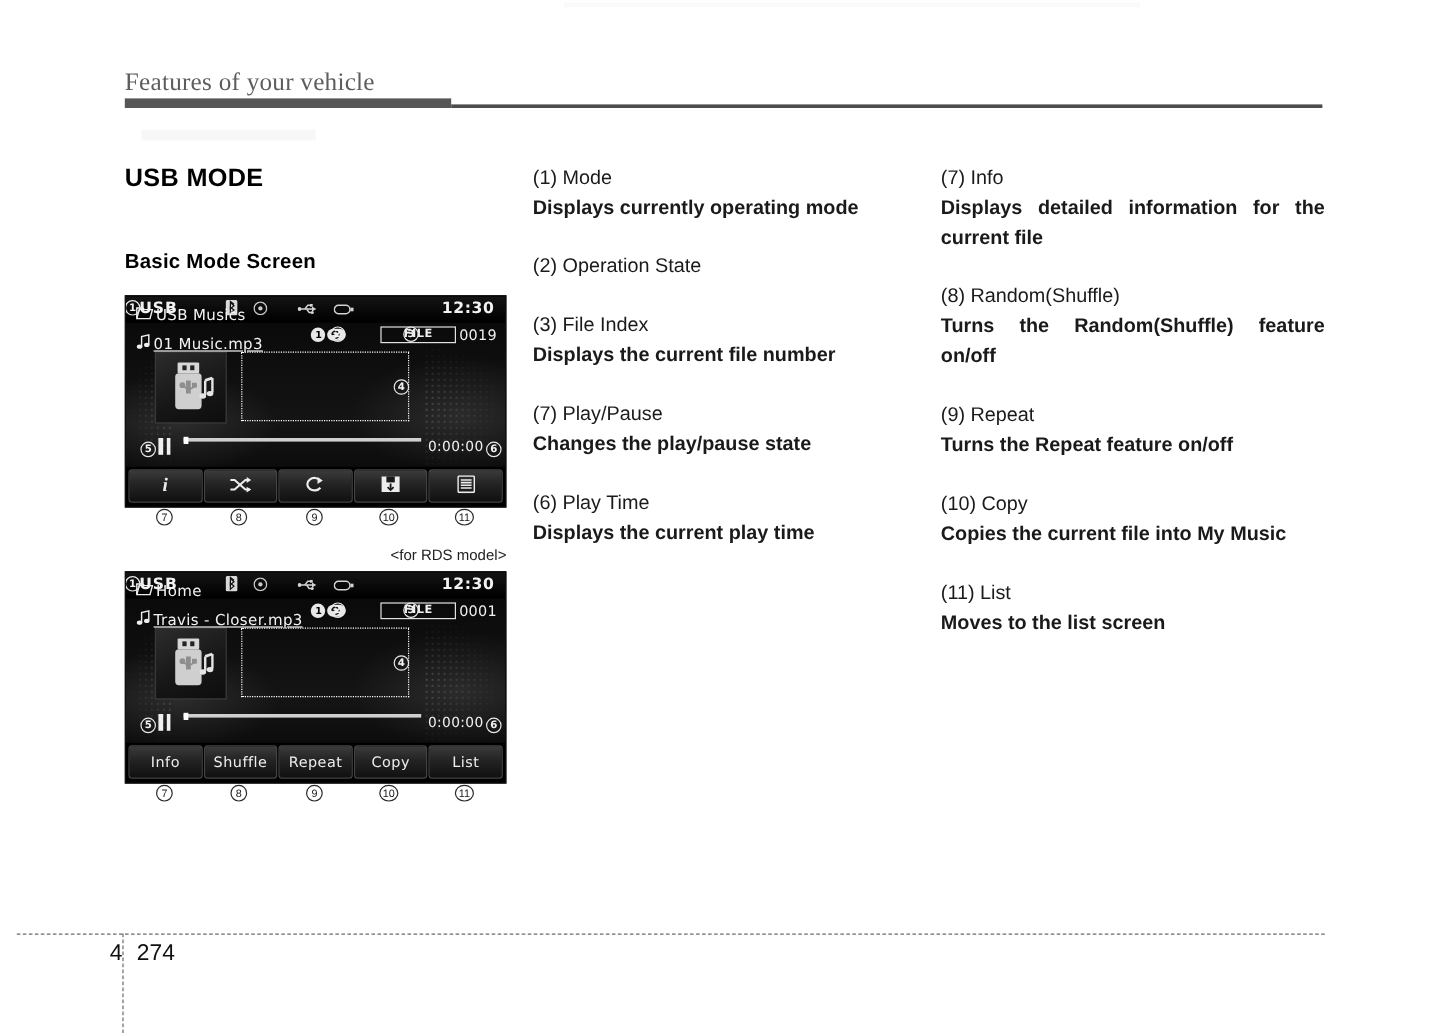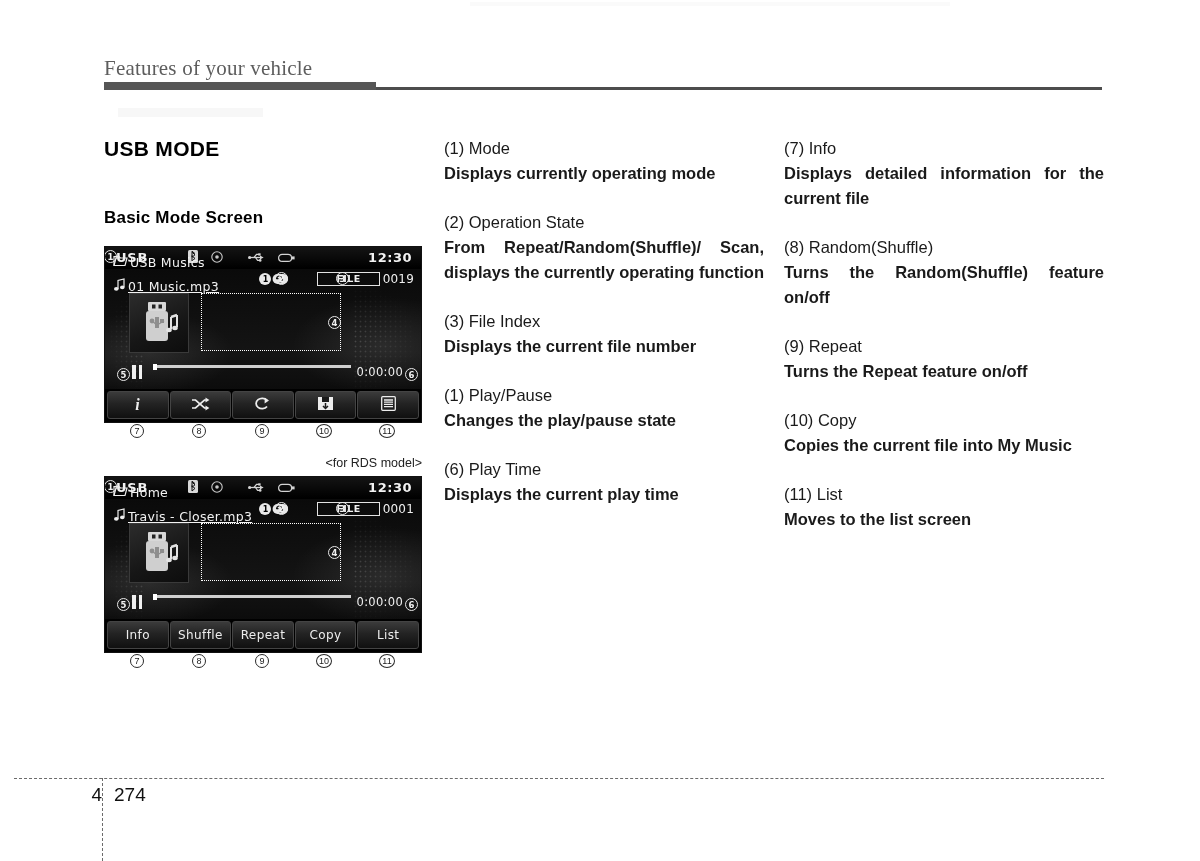--- a/index.html
+++ b/index.html
@@ -714,7 +714,6 @@
   </div>
   <div class="entry">
     <div class="entry-title">(2) Operation State</div>
-    <div class="entry-desc">From Repeat/Random(Shuffle)/ Scan, displays the currently operating function</div>
   </div>
   <div class="entry">
     <div class="entry-title">(3) File Index</div>

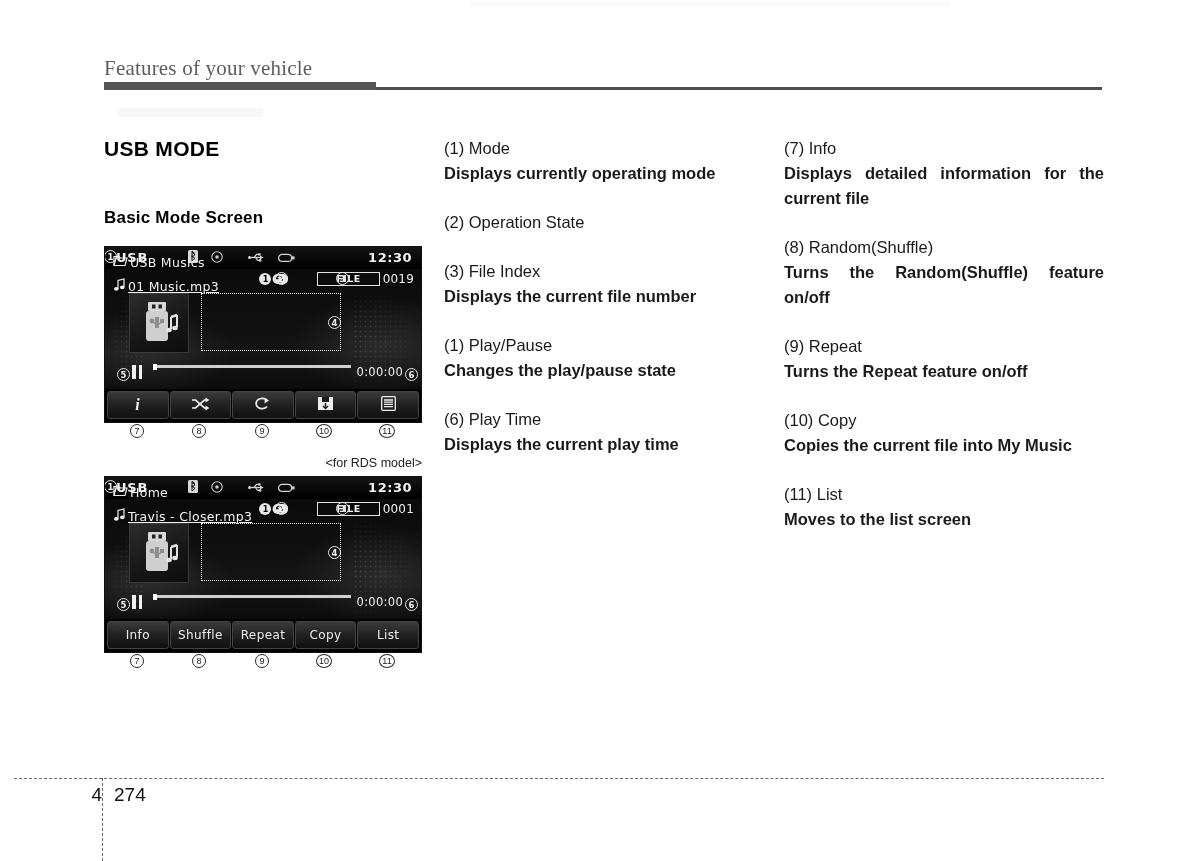--- a/index.html
+++ b/index.html
@@ -720,7 +720,7 @@
     <div class="entry-desc nojust">Displays the current file number</div>
   </div>
   <div class="entry">
-    <div class="entry-title">(1) Play/Pause</div>
+    <div class="entry-title">(7) Play/Pause</div>
     <div class="entry-desc nojust">Changes the play/pause state</div>
   </div>
   <div class="entry">

